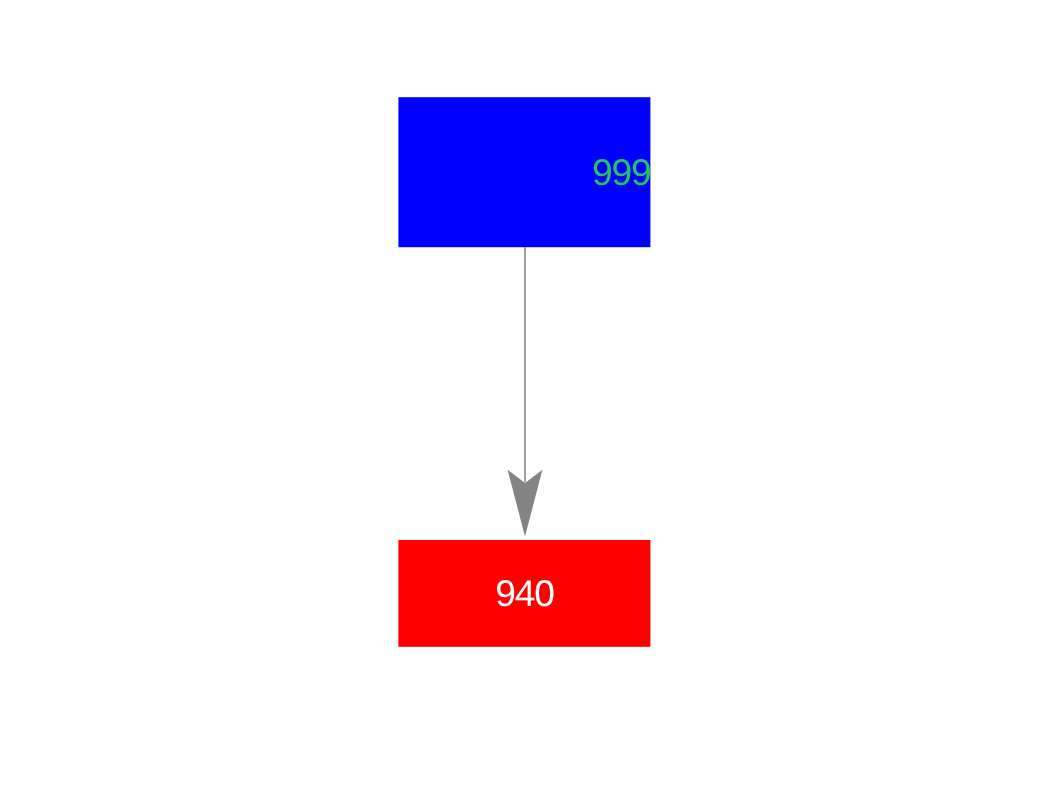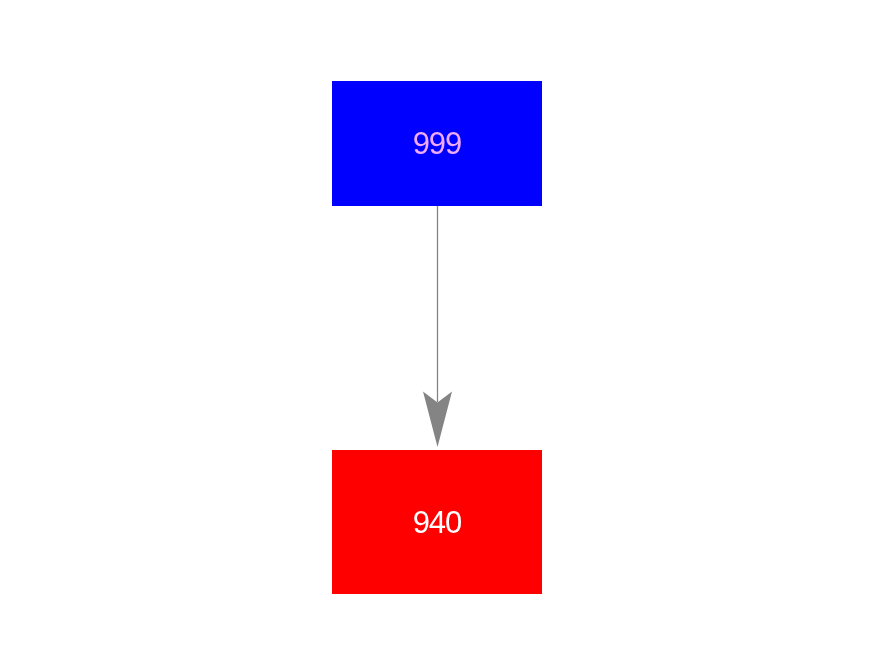--- a/index.html
+++ b/index.html
@@ -56,7 +56,7 @@
     <polygon points="437.5,447 423,391.5 437.5,402.5 452,391.5" fill="#848484"></polygon>
   </svg>
 
-  <div class="node node-top" style="background-color: rgb(0, 0, 255); color: #f0abfc;">
+  <div class="node node-top" style="background-color: rgb(0, 0, 255); color: #22c55e; justify-content: flex-end;">
     <span class="node-label">999</span>
   </div>
 

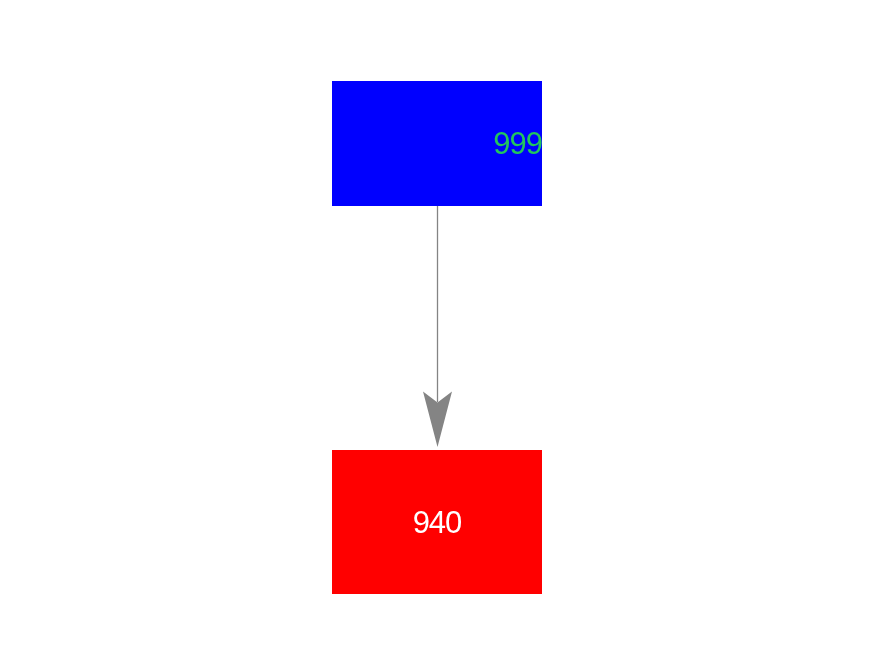--- a/index.html
+++ b/index.html
@@ -37,7 +37,7 @@
   }
   .node-bottom {
     top: 450px;
-    height: 144px;
+    height: 89px;
   }
   .node-label {
     font-size: 31px;

